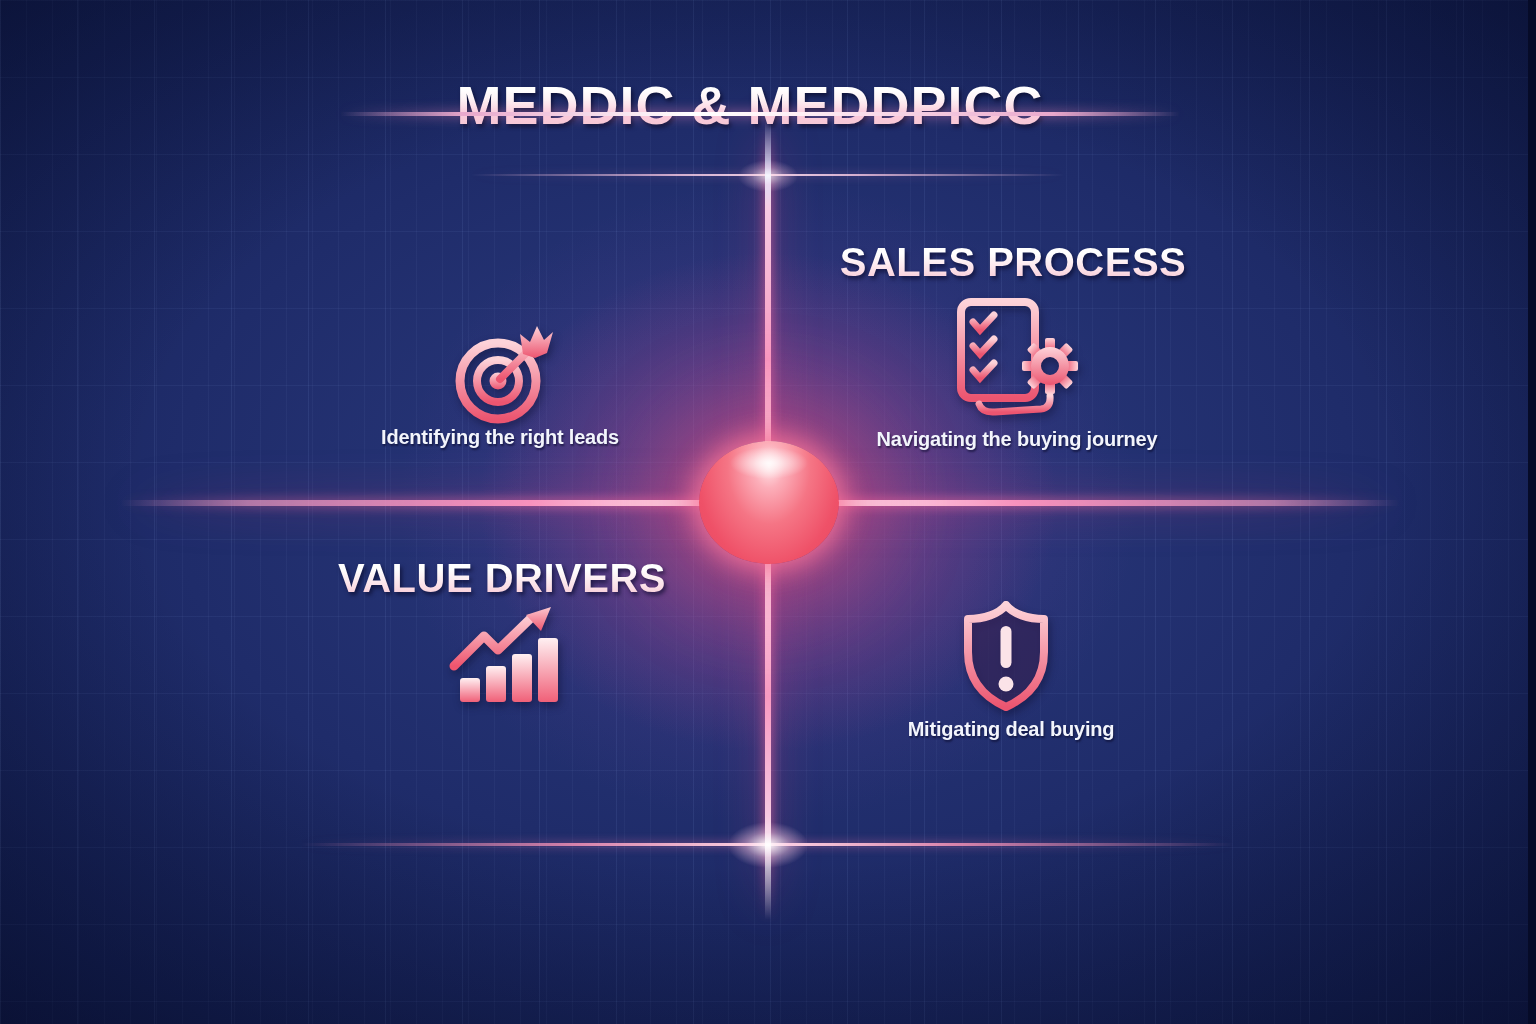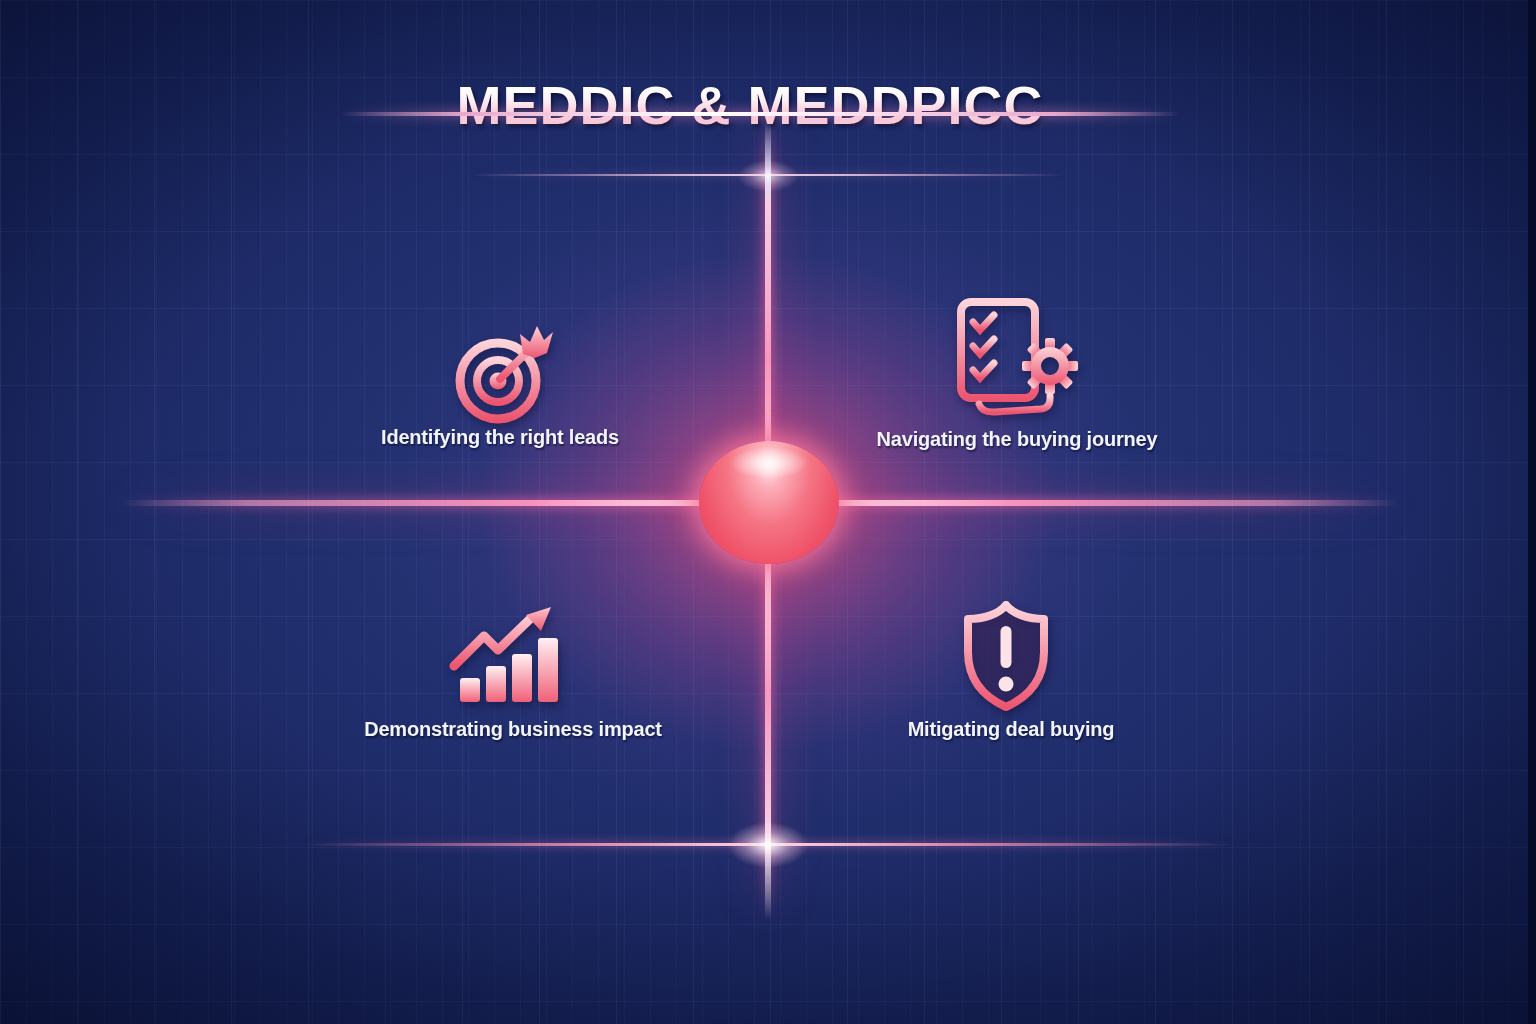--- a/index.html
+++ b/index.html
@@ -151,6 +151,7 @@
   </div>
   <p class="q-sub" style="left:500px;top:426px;">Identifying the right leads</p>
 
+  <h2 class="q-title" style="left:1013px;top:240px;">SALES PROCESS</h2>
   <div class="q-icon" style="left:1012px;top:296px;">
     <svg width="134" height="124" viewBox="0 0 134 124">
       <defs>

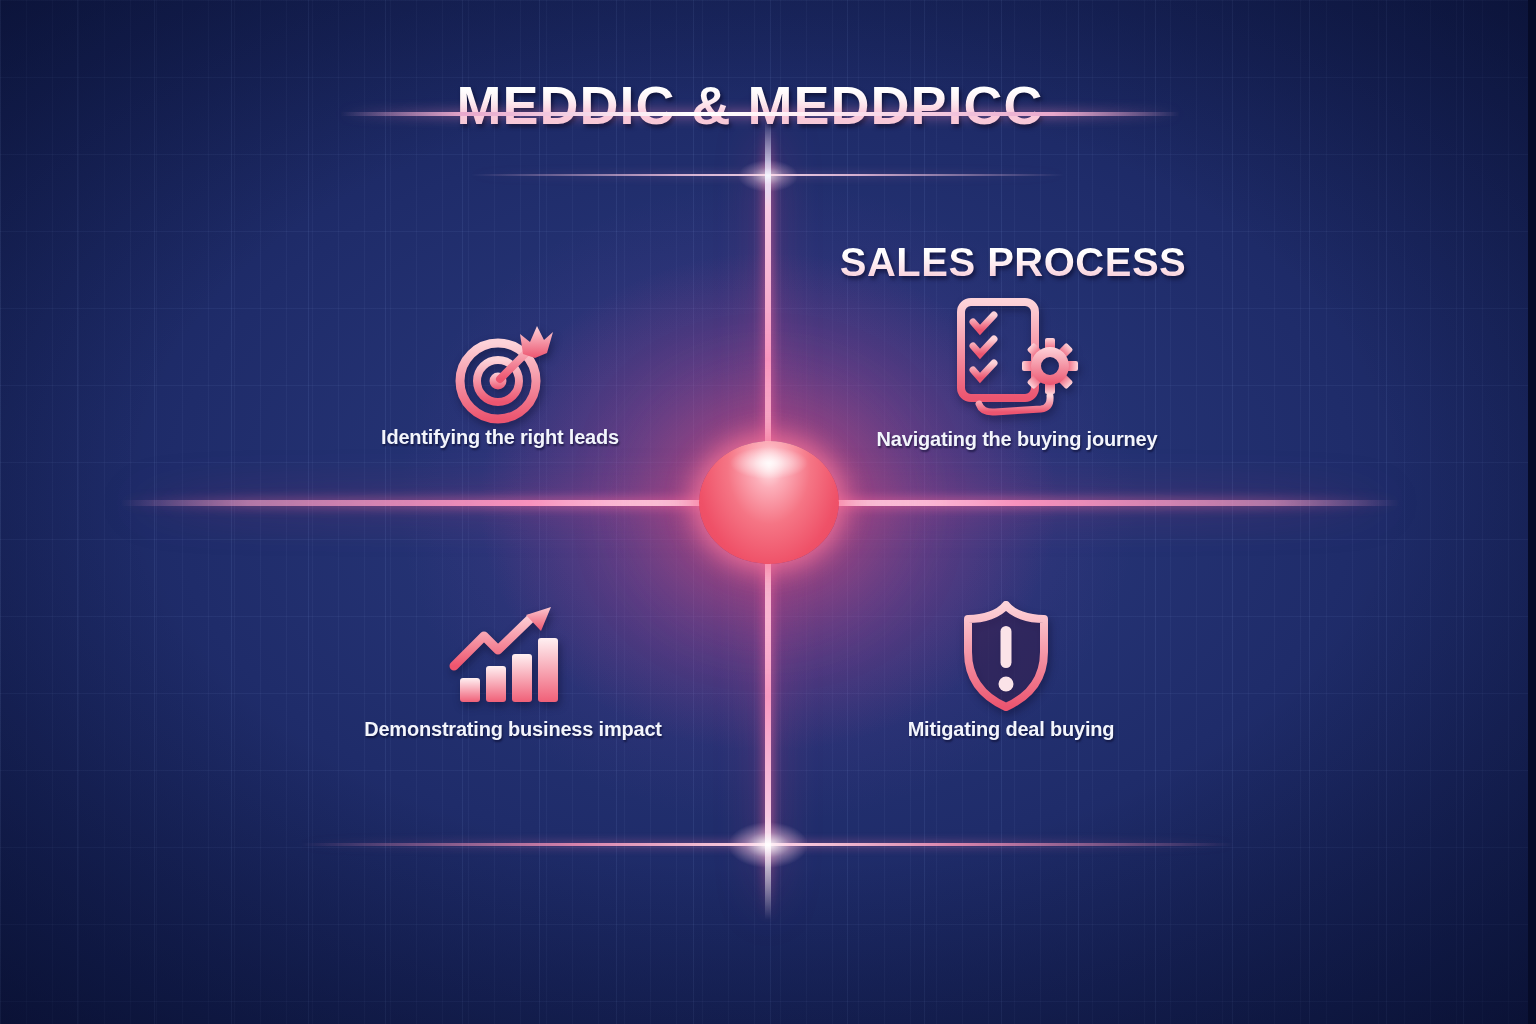--- a/index.html
+++ b/index.html
@@ -203,6 +203,7 @@
   </div>
   <p class="q-sub" style="left:1017px;top:428px;">Navigating the buying journey</p>
 
+  <h2 class="q-title" style="left:502px;top:556px;">VALUE DRIVERS</h2>
   <div class="q-icon" style="left:508px;top:604px;">
     <svg width="120" height="106" viewBox="0 0 120 106">
       <defs>

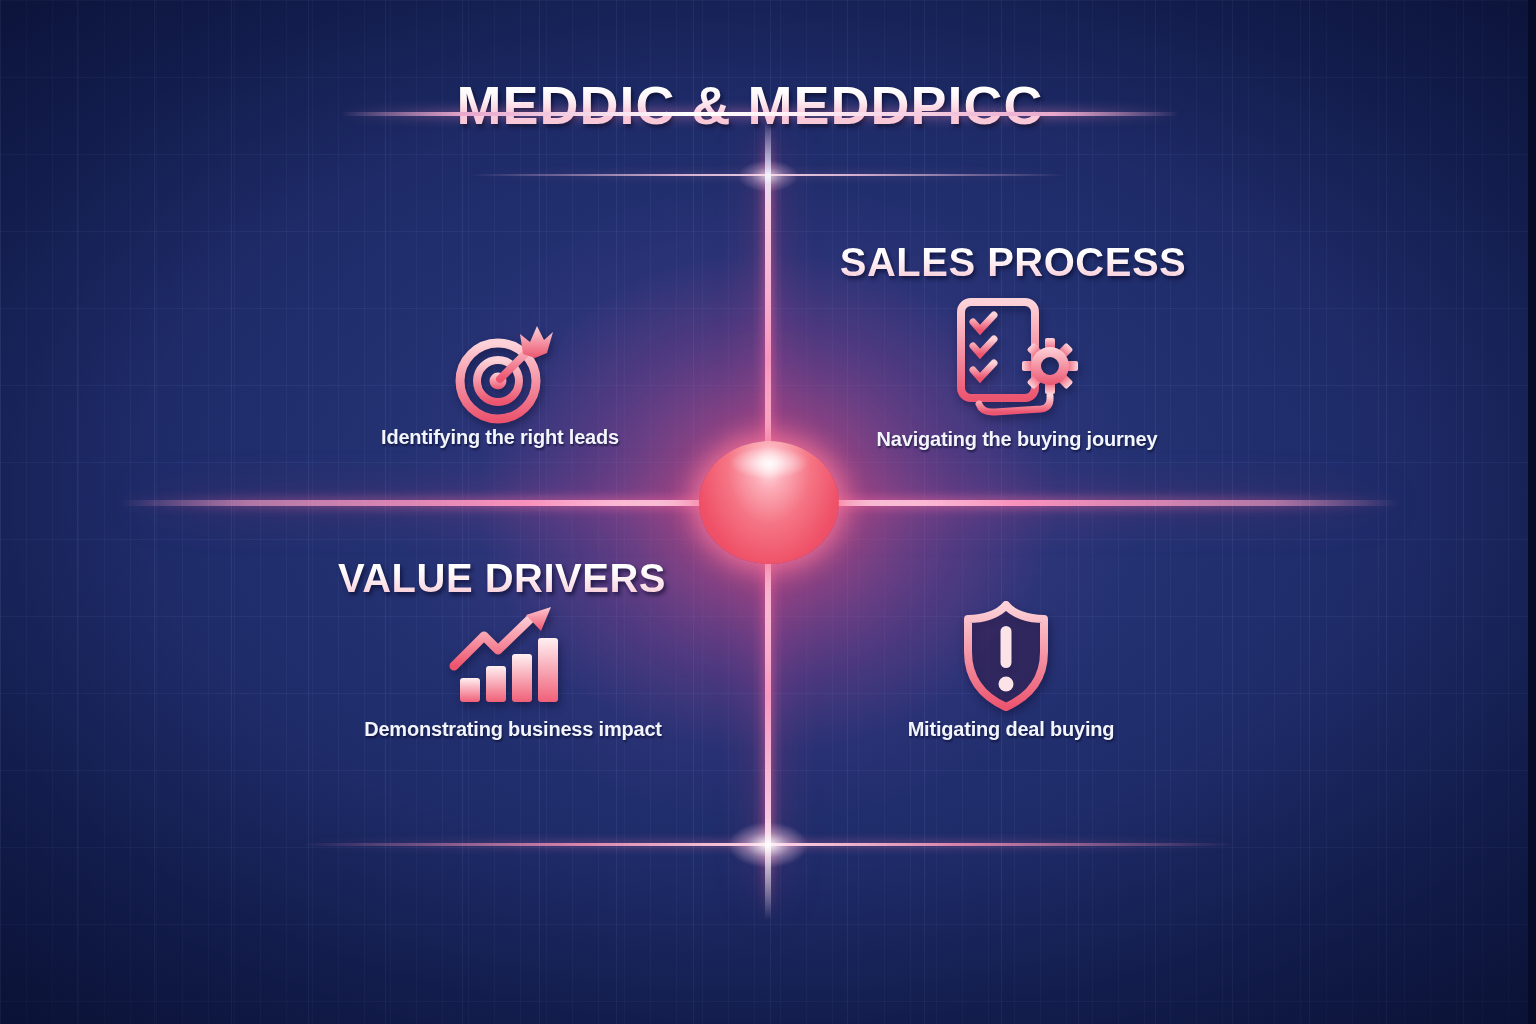--- a/index.html
+++ b/index.html
@@ -225,7 +225,6 @@
       <polygon points="103,3 78,11 93,27" fill="url(#gradB2)"></polygon>
     </svg>
   </div>
-  <p class="q-sub" style="left:513px;top:718px;">Demonstrating business impact</p>
 
   <div class="q-icon" style="left:1006px;top:600px;">
     <svg width="100" height="112" viewBox="0 0 100 112">

